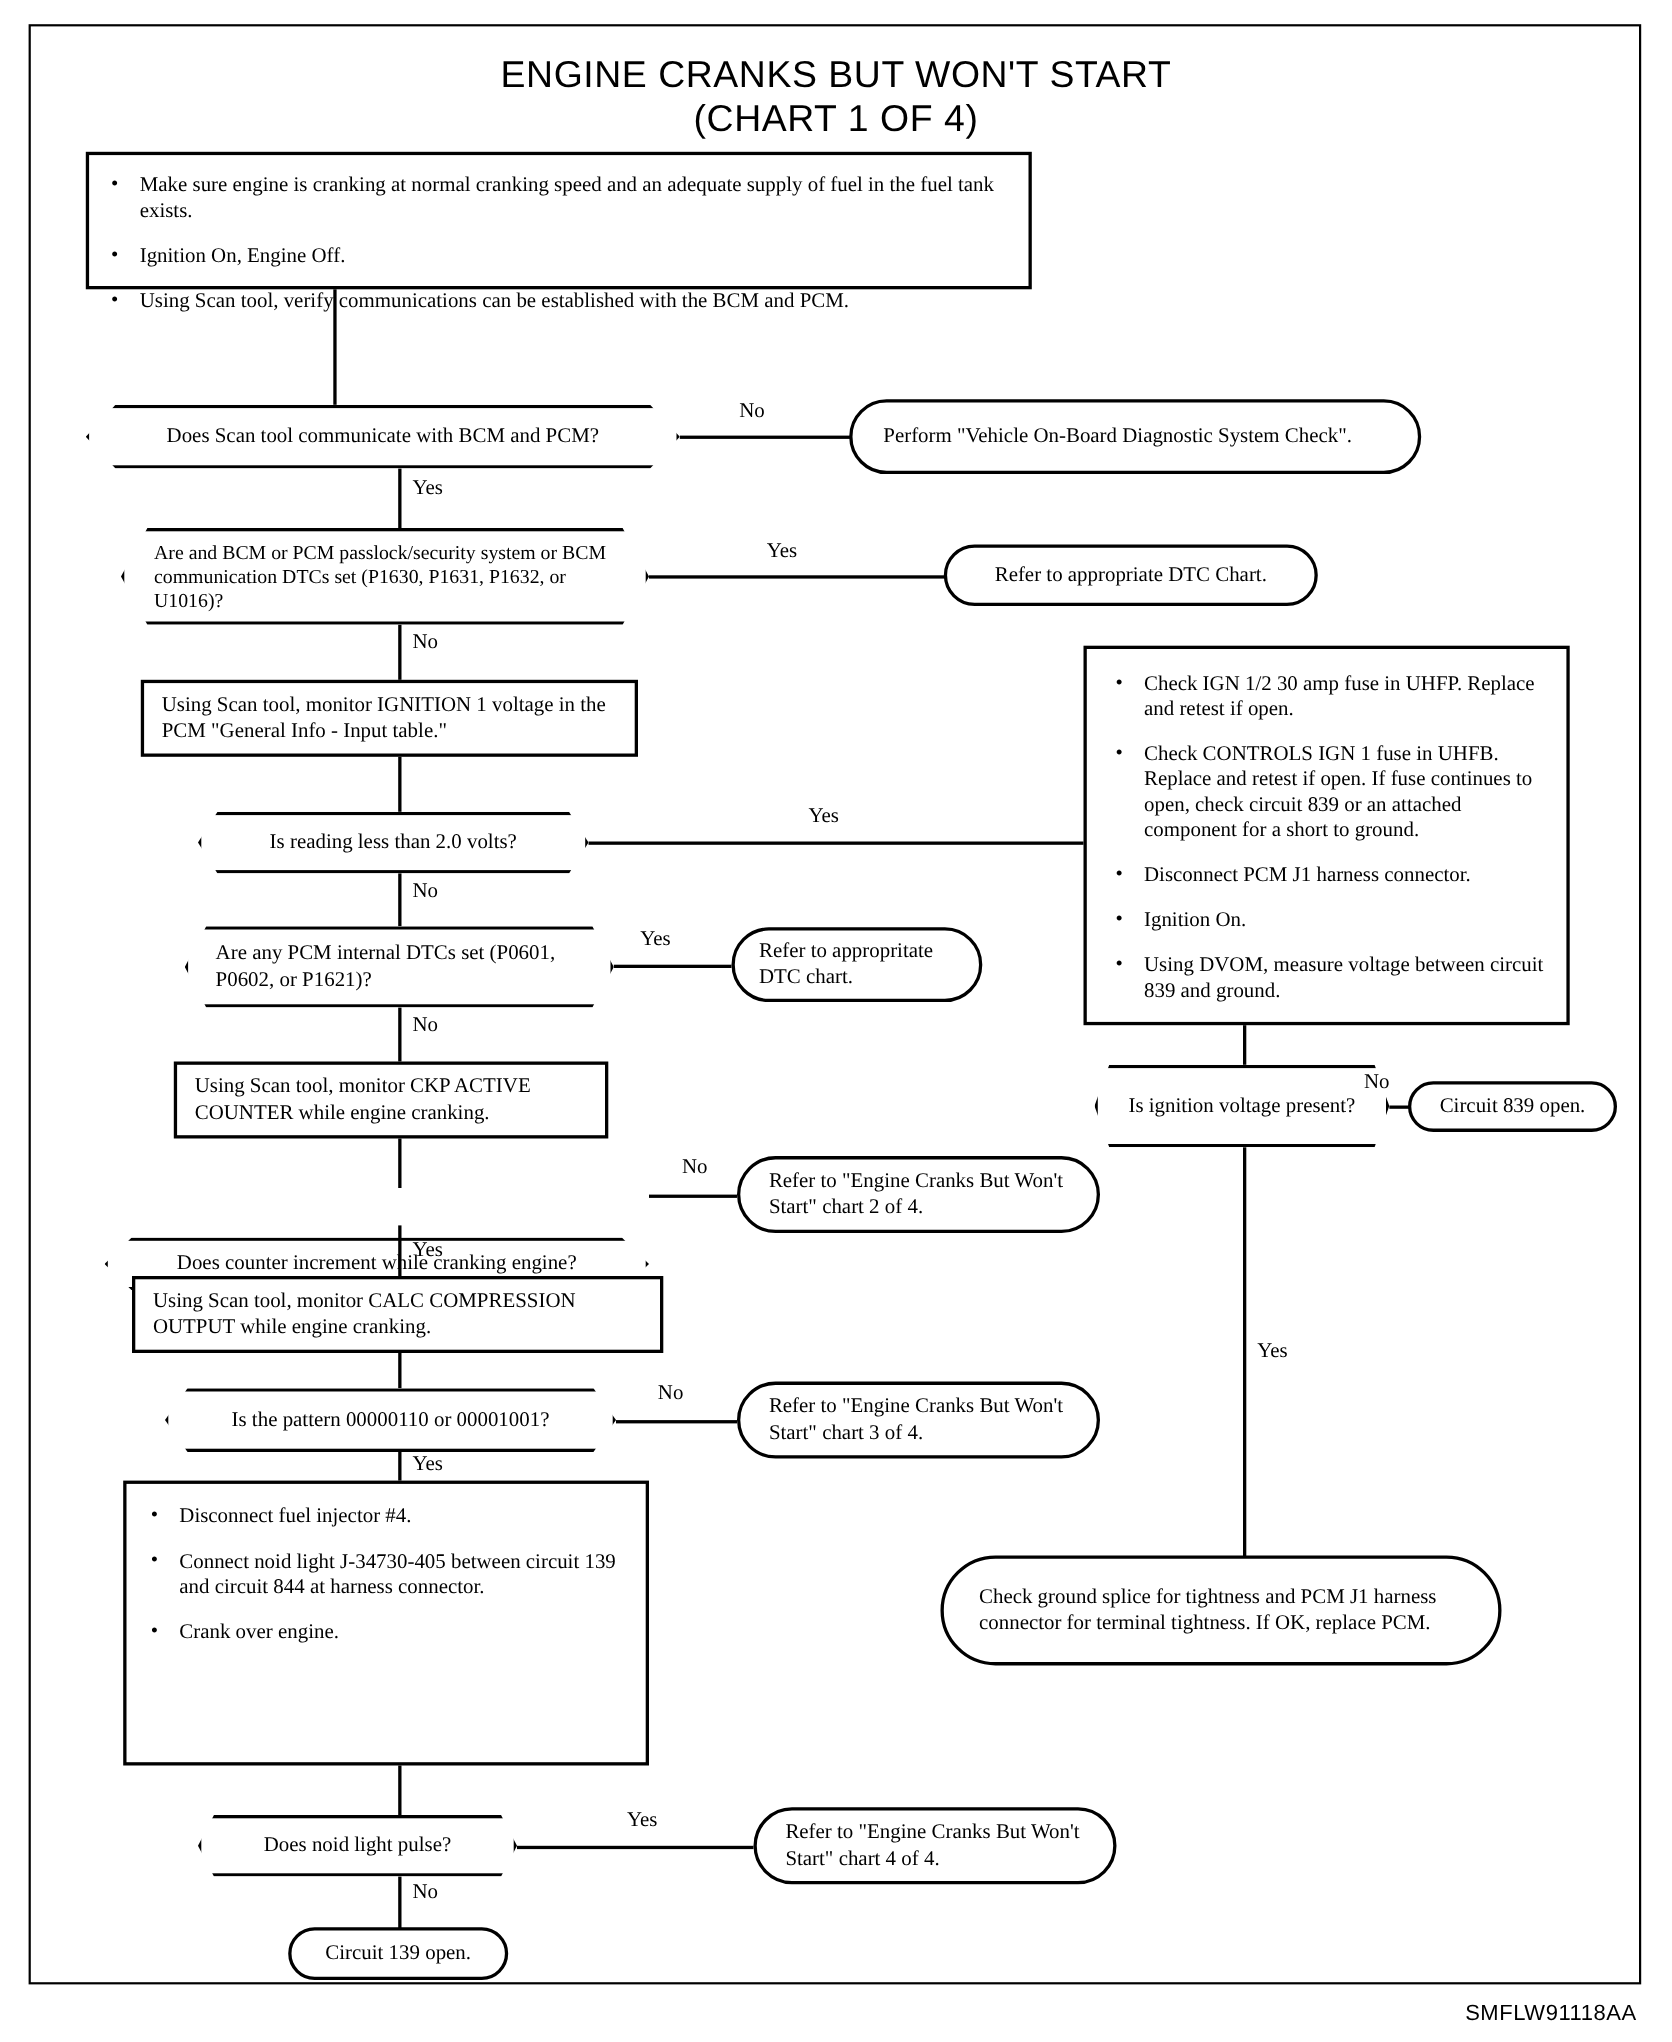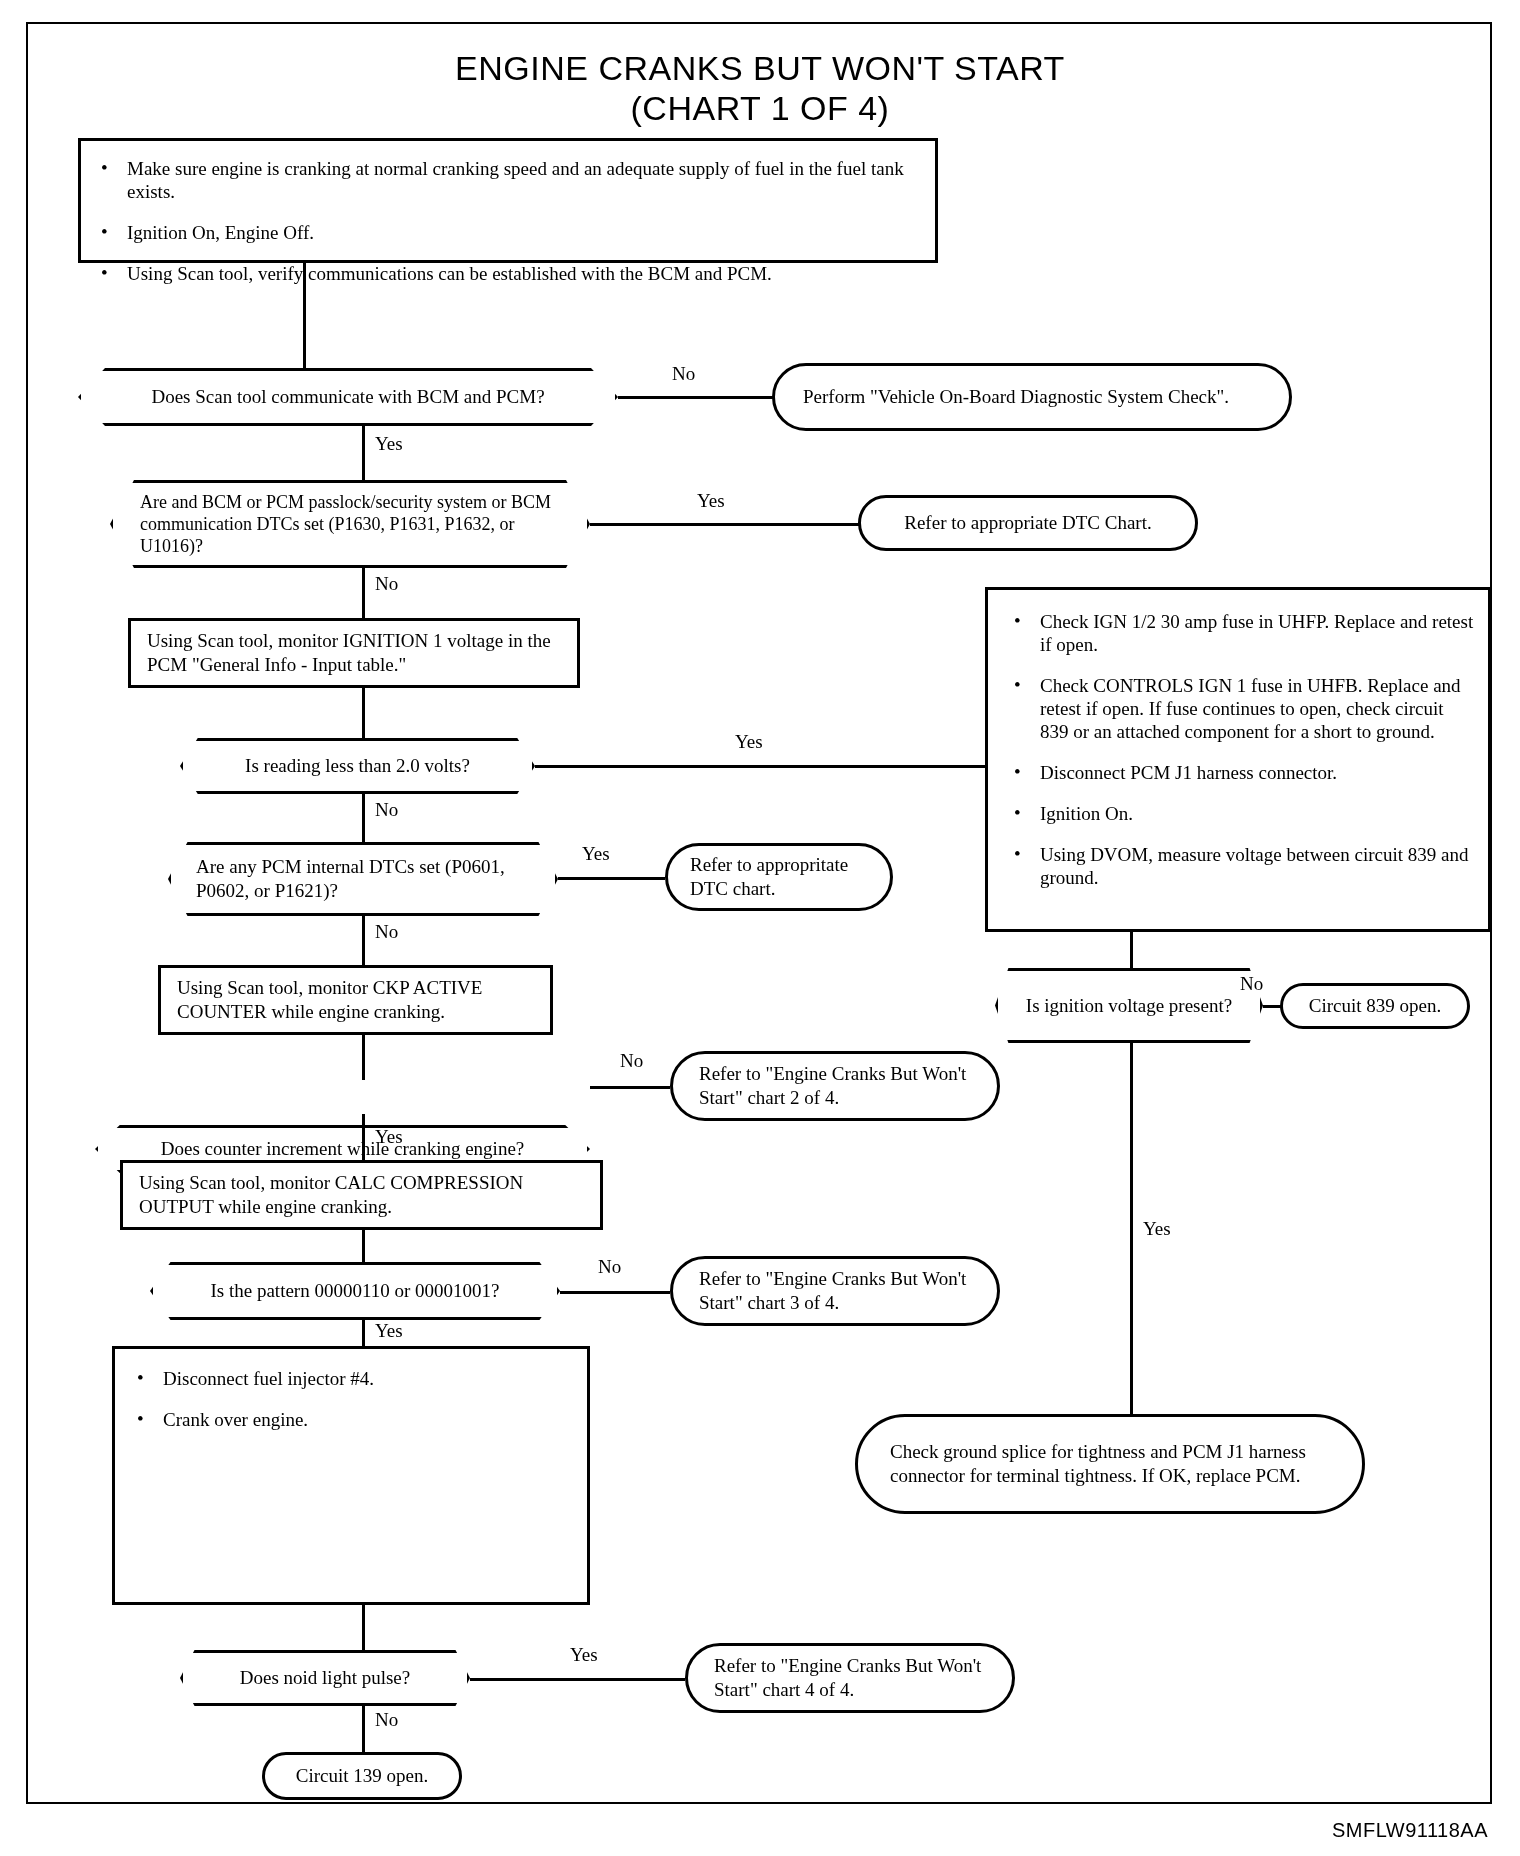--- a/index.html
+++ b/index.html
@@ -97,7 +97,7 @@
 </div>
 <div class="vline" style="left:362px;top:688px;height:52px;"></div>
 
-<div class="rect" style="left:985px;top:587px;width:506px;height:345px;">
+<div class="rect" style="left:985px;top:587px;width:442px;height:345px;">
   <ul class="bl" style="position:absolute;top:20px;left:18px;right:14px;">
     <li>Check IGN 1/2 30 amp fuse in UHFP. Replace and retest if open.</li>
     <li>Check CONTROLS IGN 1 fuse in UHFB. Replace and retest if open. If fuse continues to open, check circuit 839 or an attached component for a short to ground.</li>

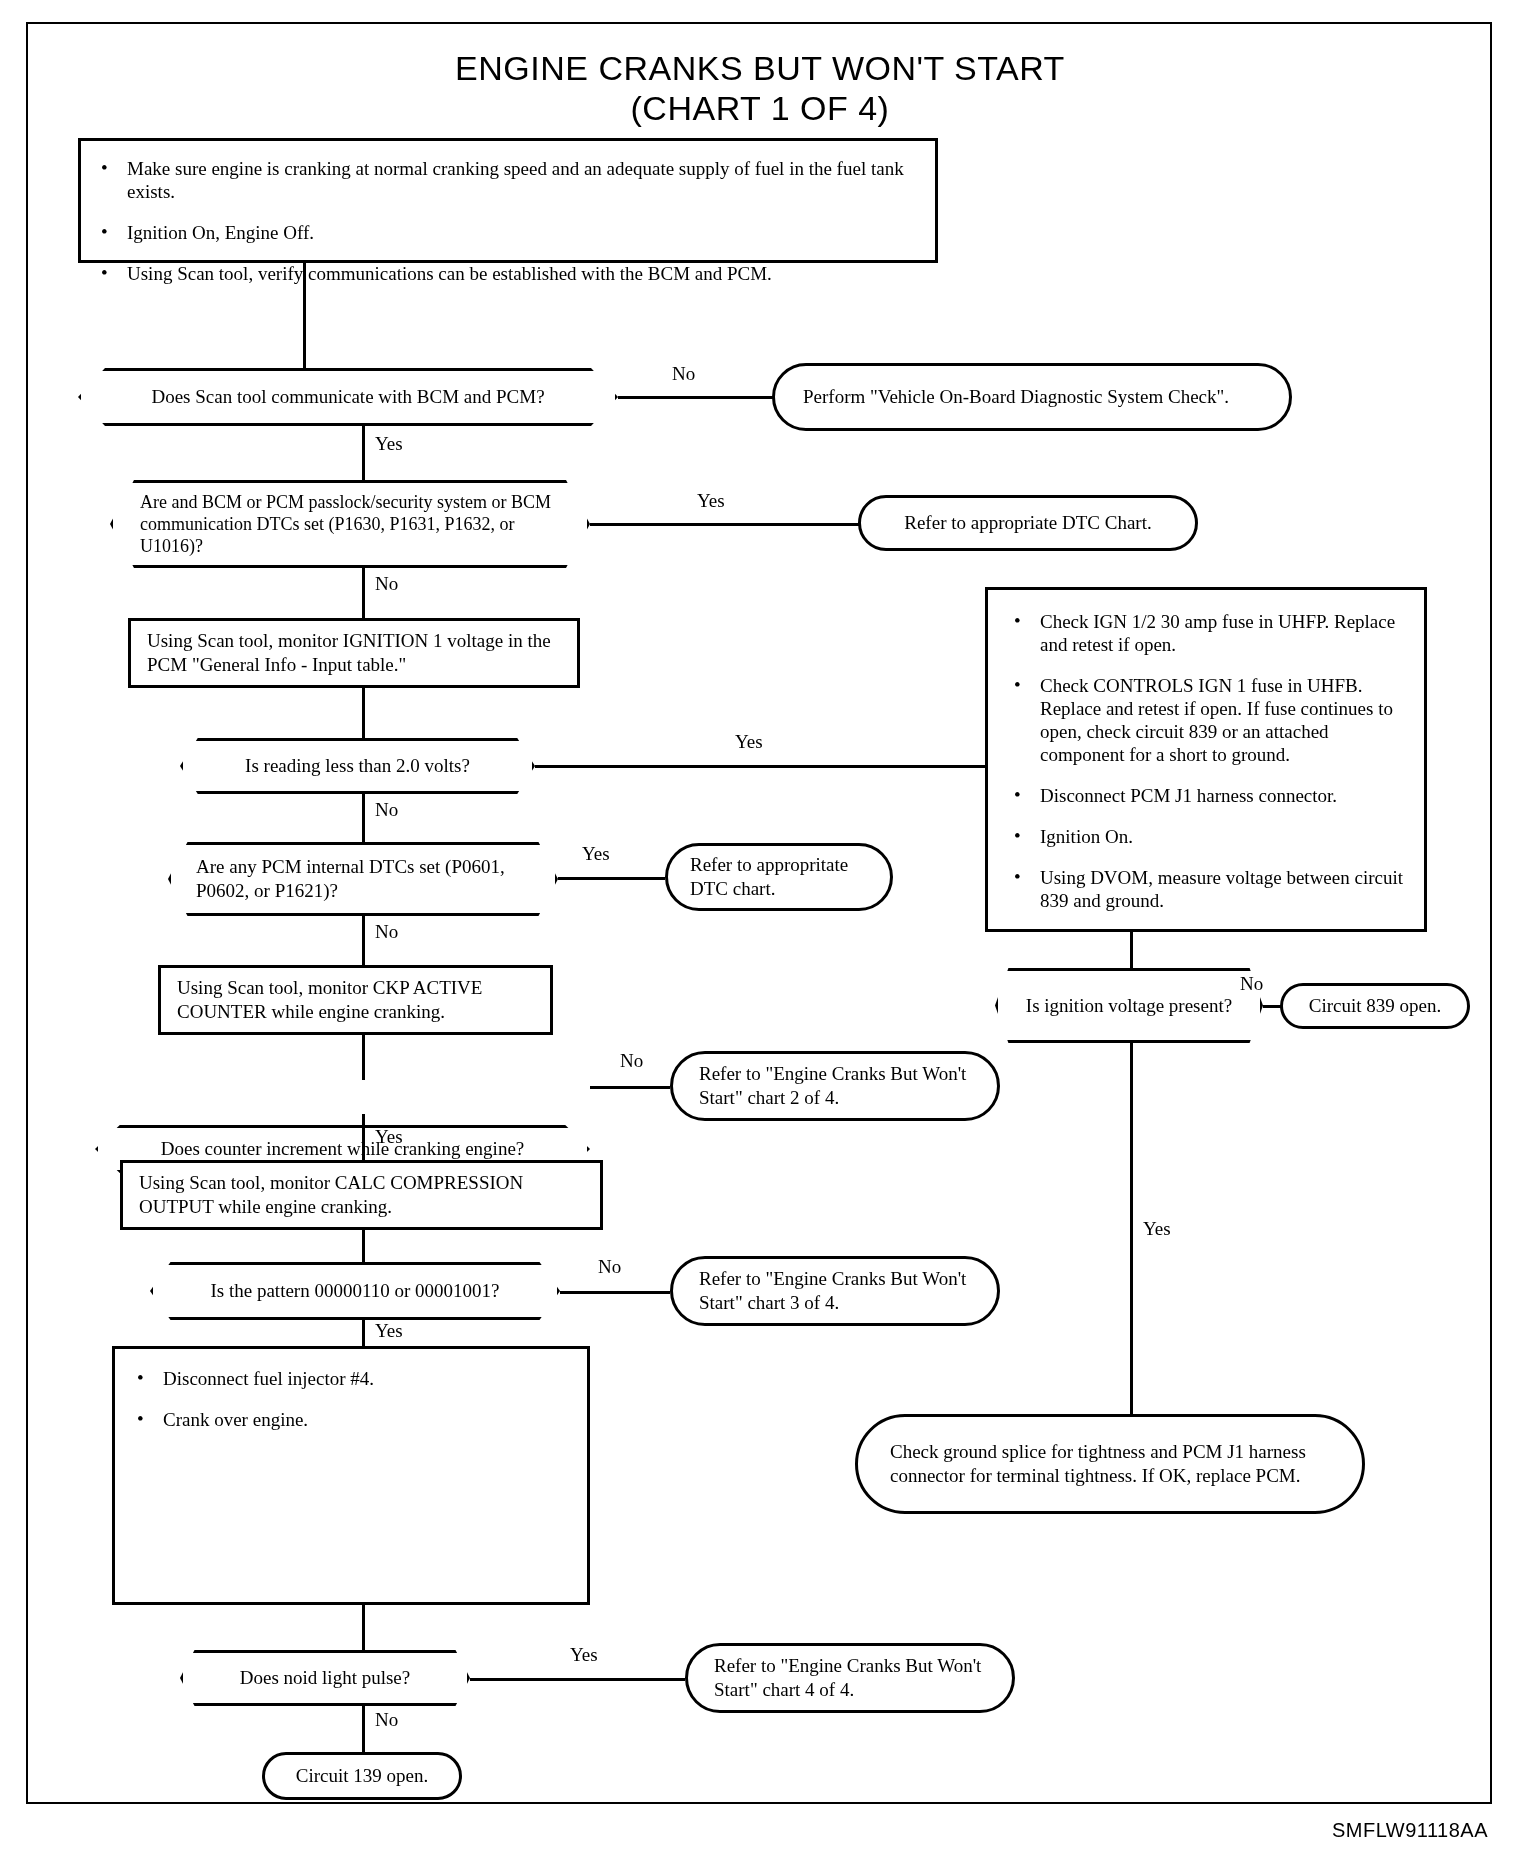--- a/index.html
+++ b/index.html
@@ -183,6 +183,7 @@
 <div class="rect" style="left:112px;top:1346px;width:478px;height:259px;">
   <ul class="bl" style="position:absolute;top:18px;left:14px;right:12px;">
     <li>Disconnect fuel injector #4.</li>
+    <li>Connect noid light J-34730-405 between circuit 139 and circuit 844 at harness connector.</li>
     <li>Crank over engine.</li>
   </ul>
 </div>

